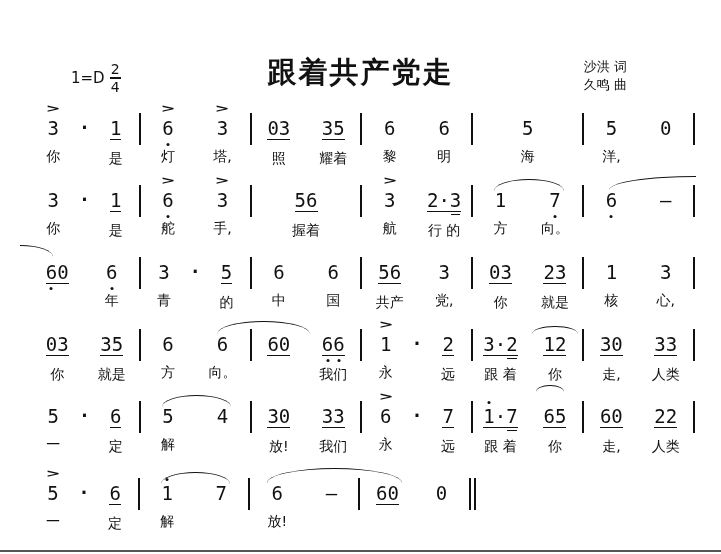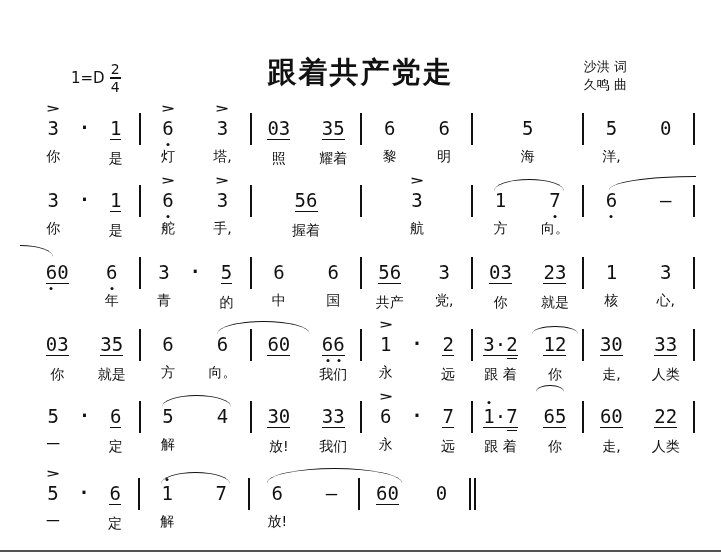--- a/index.html
+++ b/index.html
@@ -178,6 +178,10 @@
             <span class="nt"><span class="ch">3</span></span>
             <div class="lyr">航</div>
           </div>
+          <div class="tok">
+            <span class="nt u"><span class="ch">2</span><span class="ch">·</span><span class="ch uu">3</span></span>
+            <div class="lyr">行 的</div>
+          </div>
         </div>
         <div class="bar"></div>
         <div class="measure">

